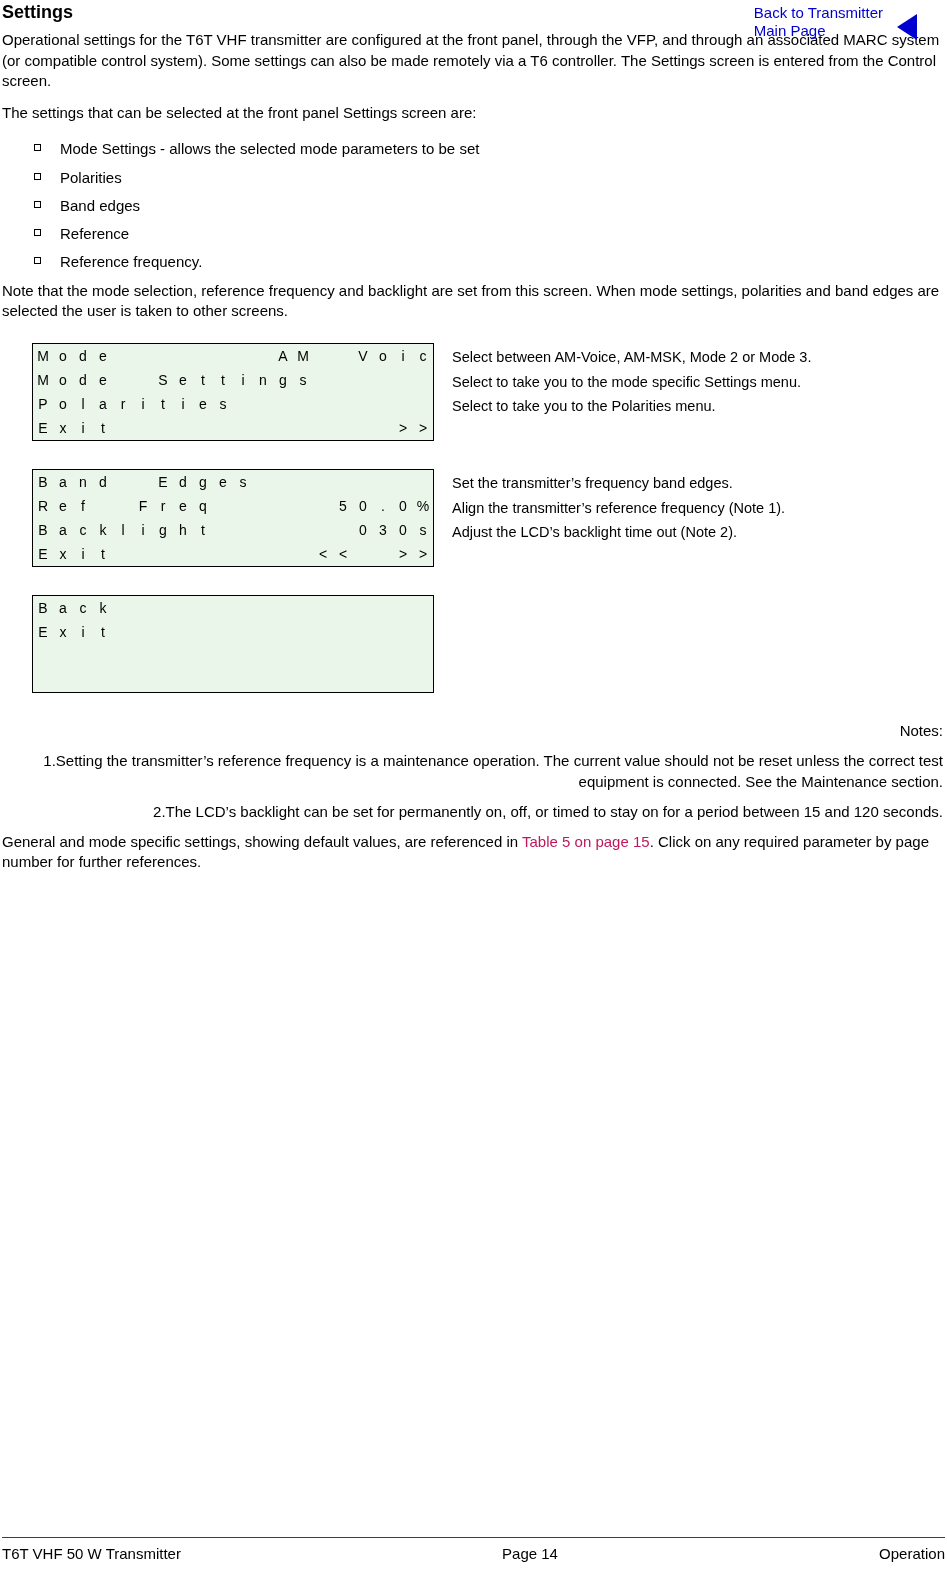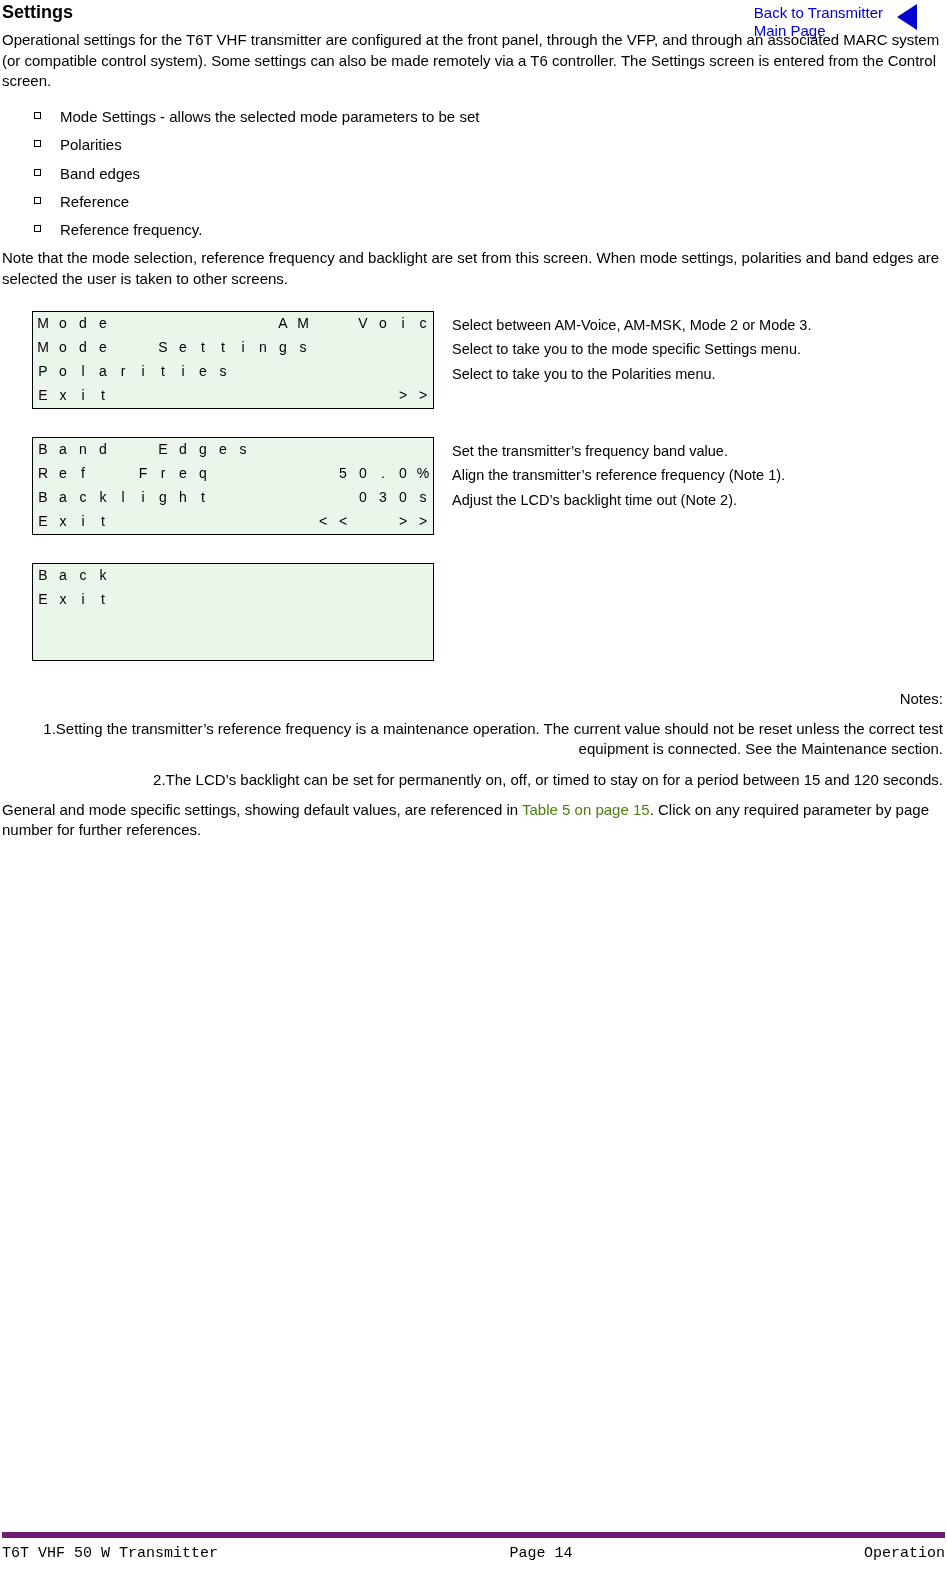--- a/index.html
+++ b/index.html
@@ -21,7 +21,7 @@
     top: 4px;
     right: 30px;
     display: flex;
-    align-items: flex-start;
+    align-items: flex-end;
     gap: 12px;
   }
   .nav-link {

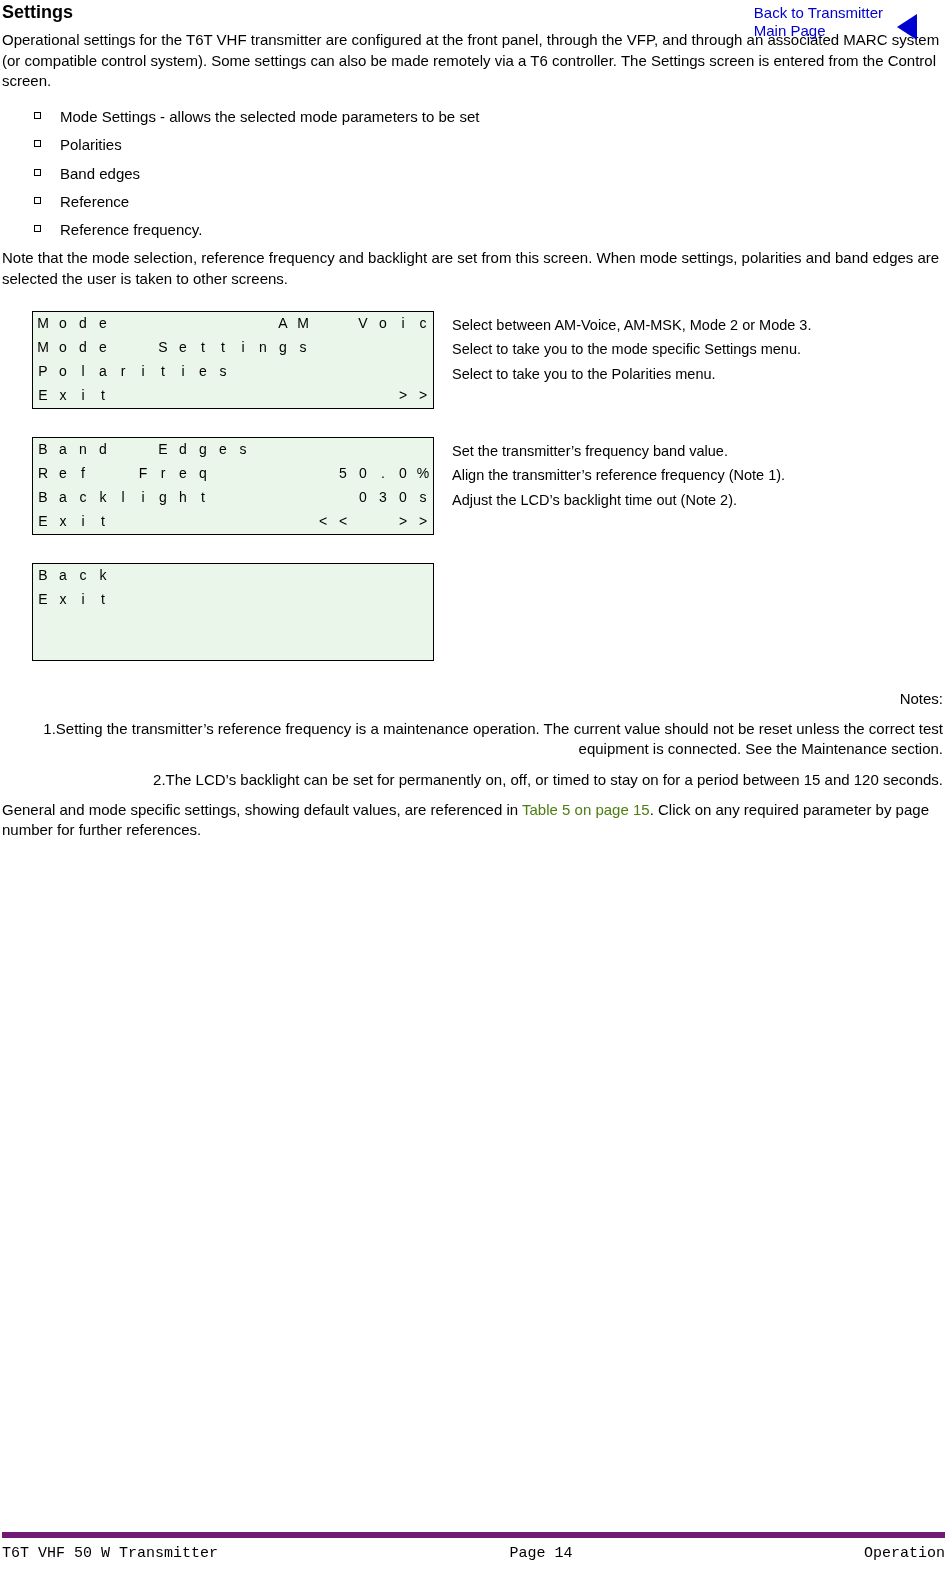--- a/index.html
+++ b/index.html
@@ -129,6 +129,7 @@
   <div class="content">
     <h2 class="section-title">Settings</h2>
     <p class="para">Operational settings for the T6T VHF transmitter are configured at the front panel, through the VFP, and through an associated MARC system (or compatible control system). Some settings can also be made remotely via a T6 controller. The Settings screen is entered from the Control screen.</p>
+    <p class="para">The settings that can be selected at the front panel Settings screen are:</p>
 
     <ul class="bulleted">
       <li>Mode Settings - allows the selected mode parameters to be set</li>

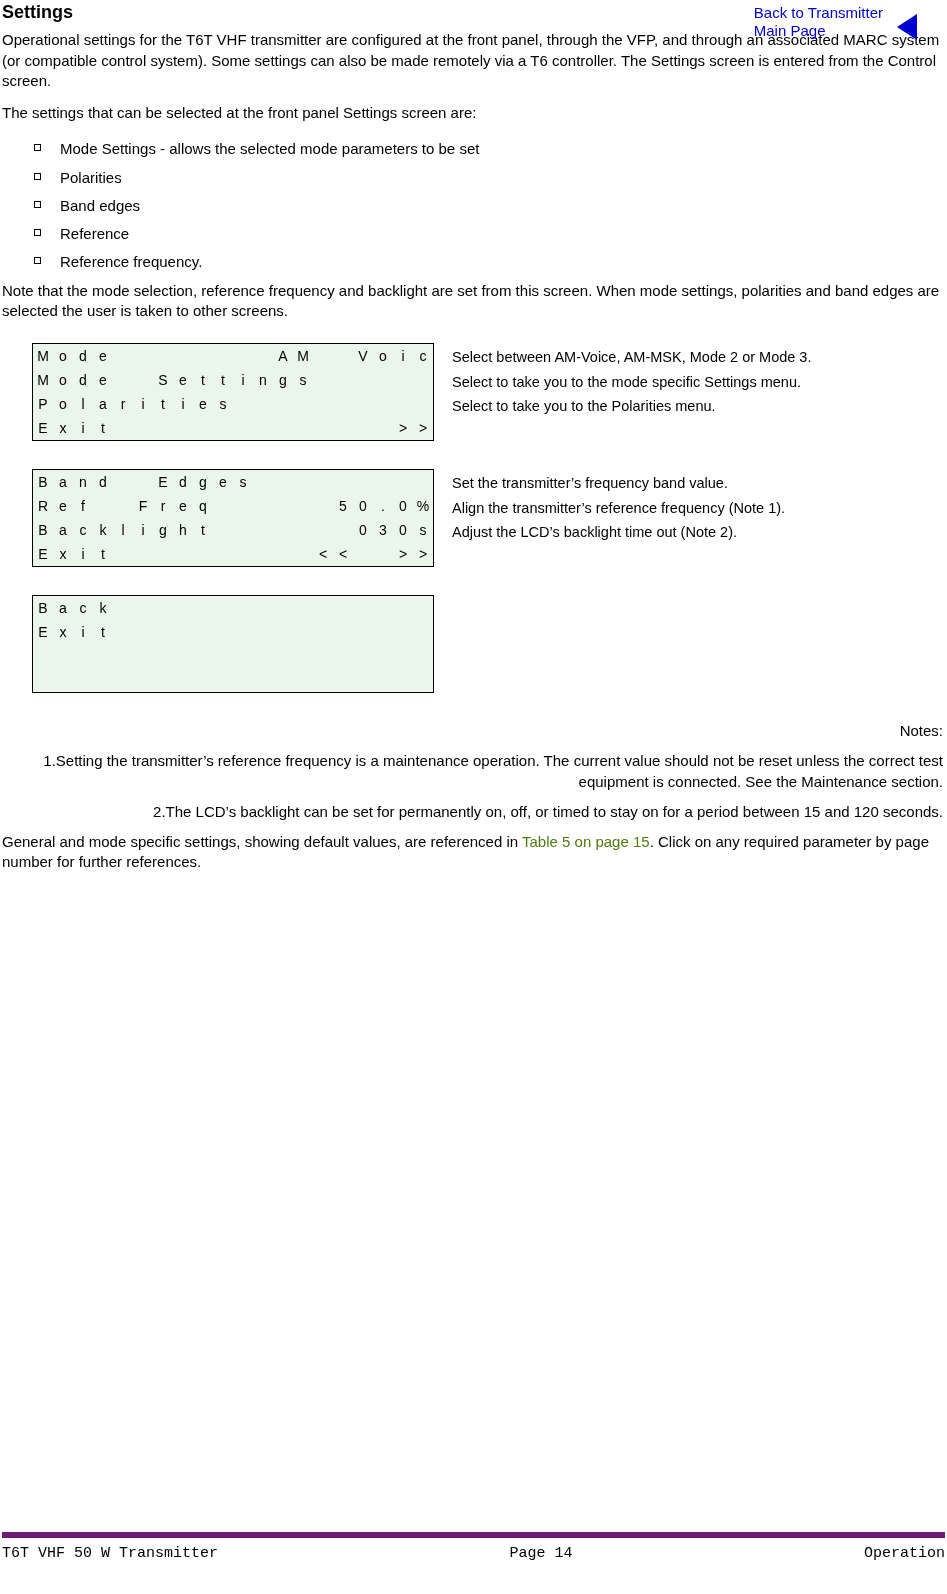--- a/index.html
+++ b/index.html
@@ -335,7 +335,7 @@
       </tbody>
         </table>
       <div class="lcd-labels">
-        <div>Set the transmitter’s frequency band value.</div>
+        <div>Set the transmitter’s frequency band edges.</div>
         <div>Align the transmitter’s reference frequency (Note 1).</div>
         <div>Adjust the LCD’s backlight time out (Note 2).</div>
       </div>

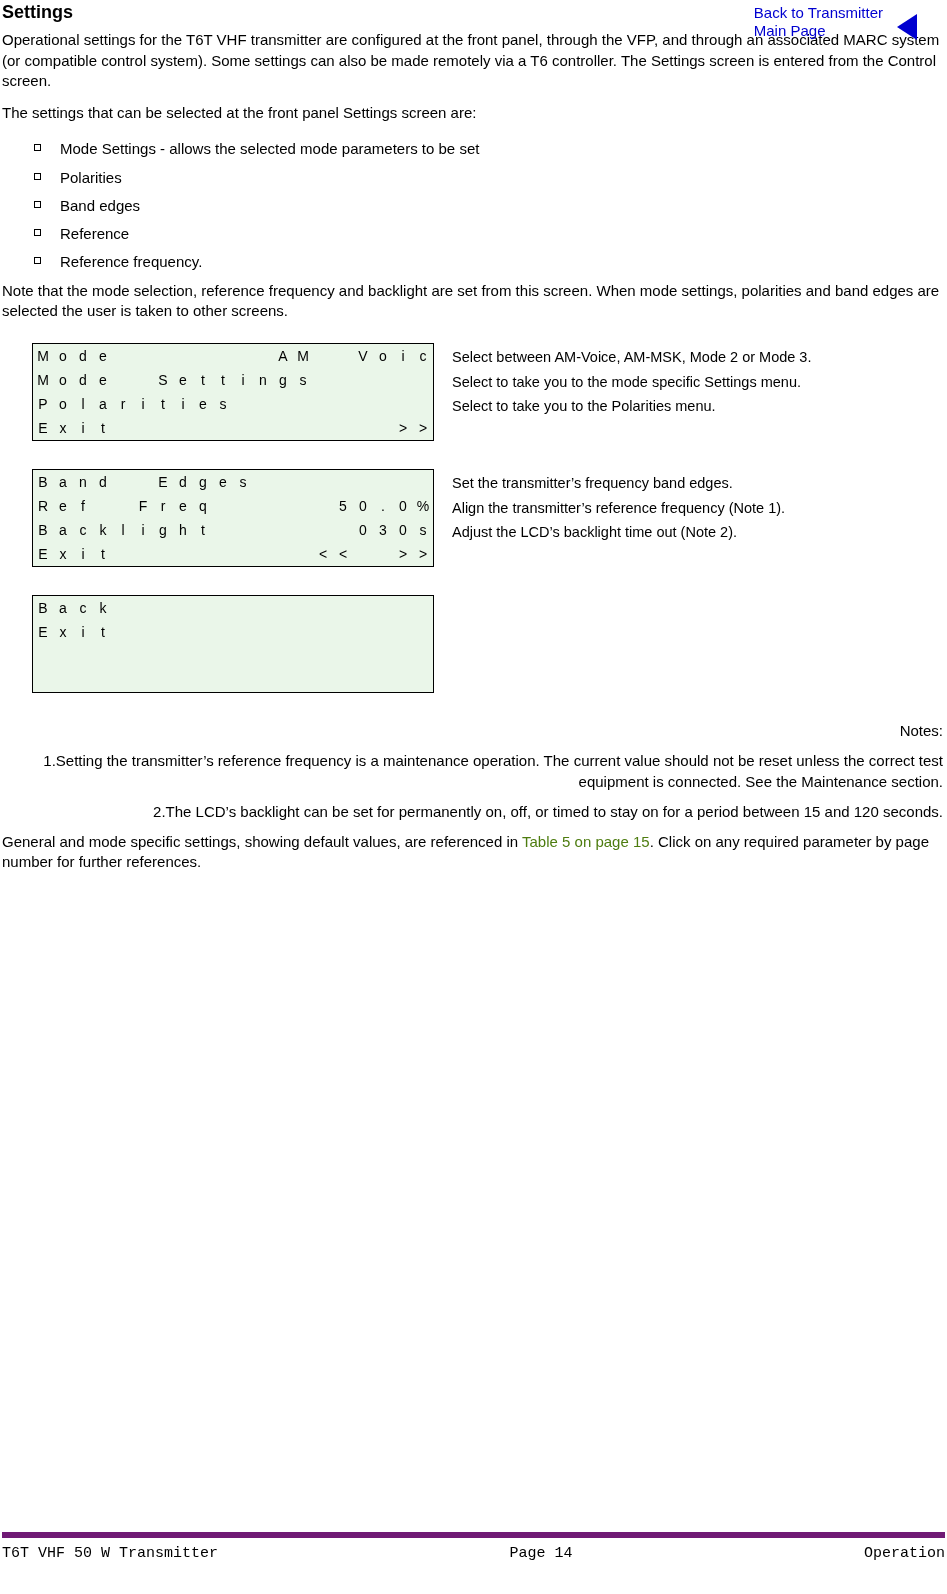--- a/index.html
+++ b/index.html
@@ -95,7 +95,7 @@
   }
   .notes p { margin: 10px 0; }
   .outro { margin-top: 14px; padding: 0 2px; }
-  .link-blue { color: #4d7c0f; }
+  .link-blue { color: #be185d; }
   .footer {
     position: absolute;
     bottom: 6px;

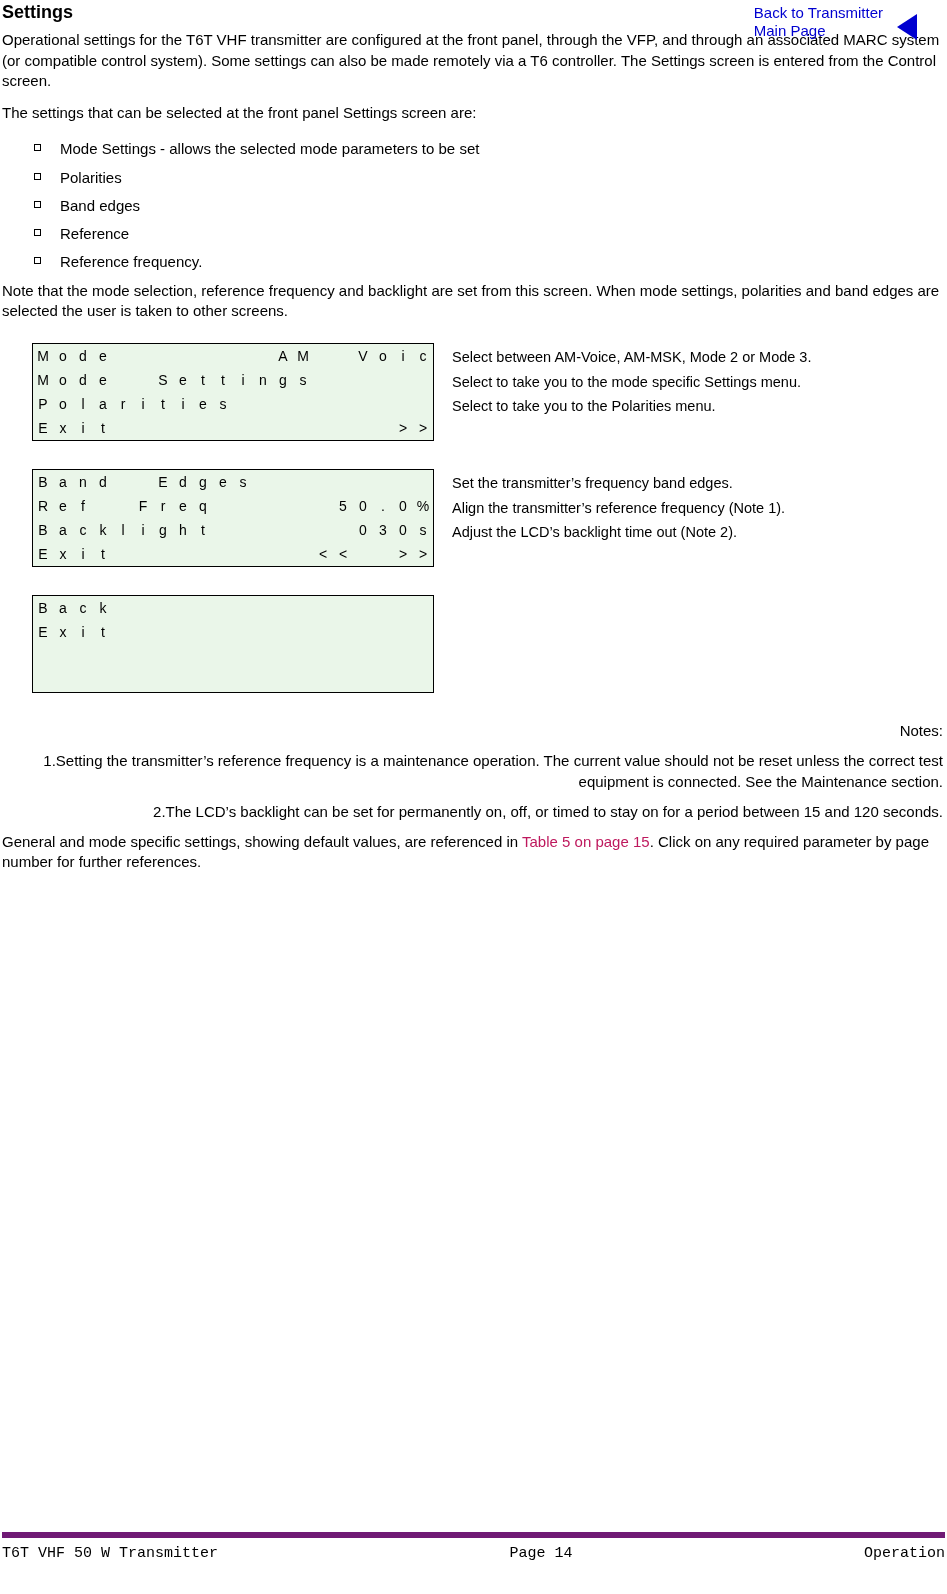--- a/index.html
+++ b/index.html
@@ -101,12 +101,11 @@
     bottom: 6px;
     left: 2px;
     right: 2px;
-    border-top: 6px solid #701a75;
+    border-top: 1px solid #701a75;
     display: flex;
     justify-content: space-between;
     font-size: 15px;
     padding-top: 6px;
-    font-family: Liberation Mono, monospace;
   }
 </style>
 </head>

